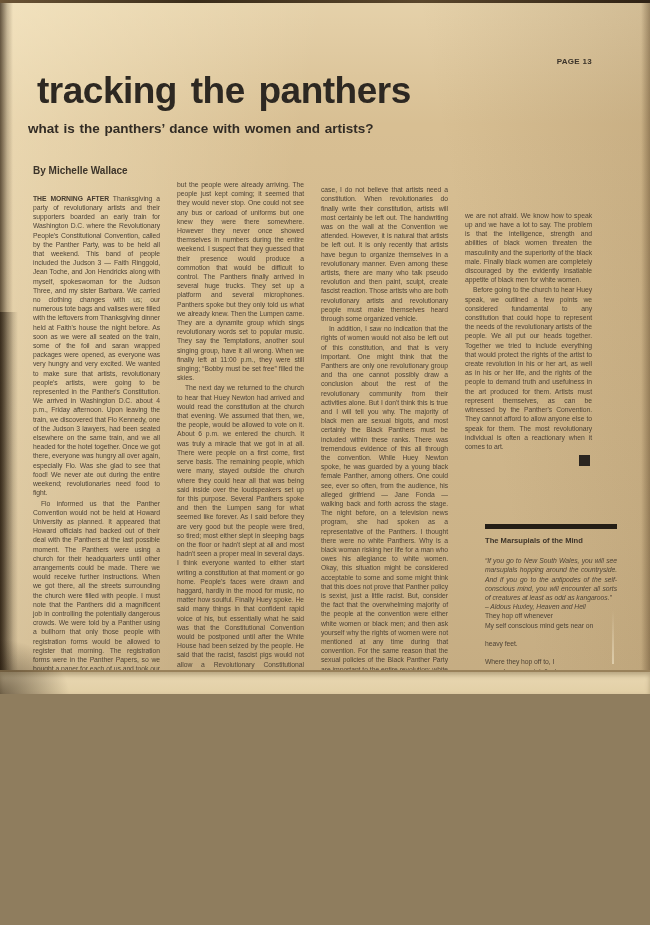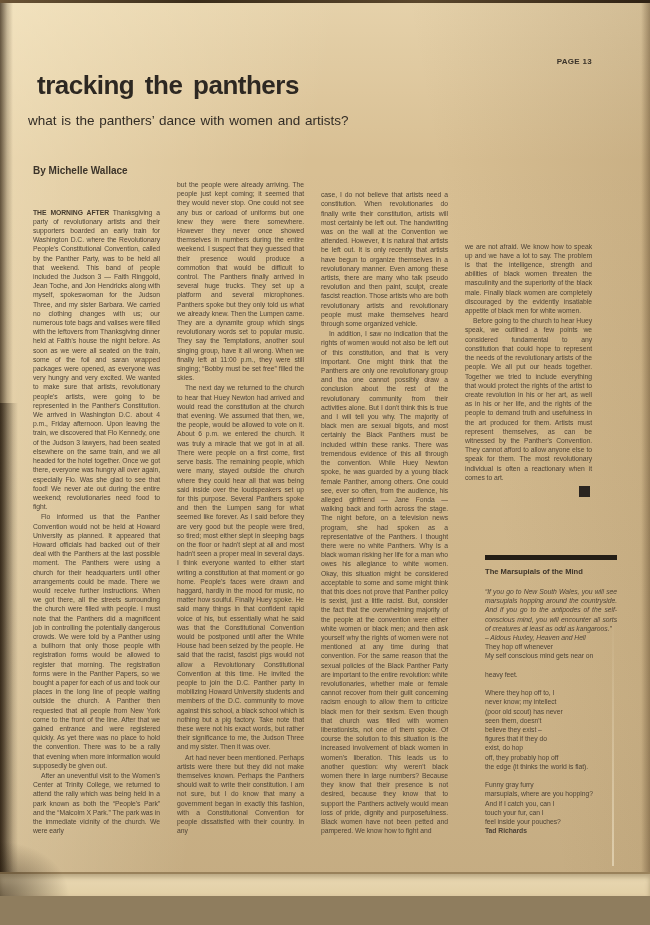--- a/index.html
+++ b/index.html
@@ -4,7 +4,7 @@
 <style>
   html,body{margin:0;padding:0;background:#8f7d5e;}
   .page{
-    position:relative;width:650px;height:896px;overflow:hidden;
+    position:relative;width:650px;height:694px;overflow:hidden;
     background:
       linear-gradient(100deg, rgba(255,243,210,.50) 0%, rgba(255,243,210,0) 42%),
       linear-gradient(260deg, rgba(120,92,52,.18) 0%, rgba(120,92,52,0) 30%),

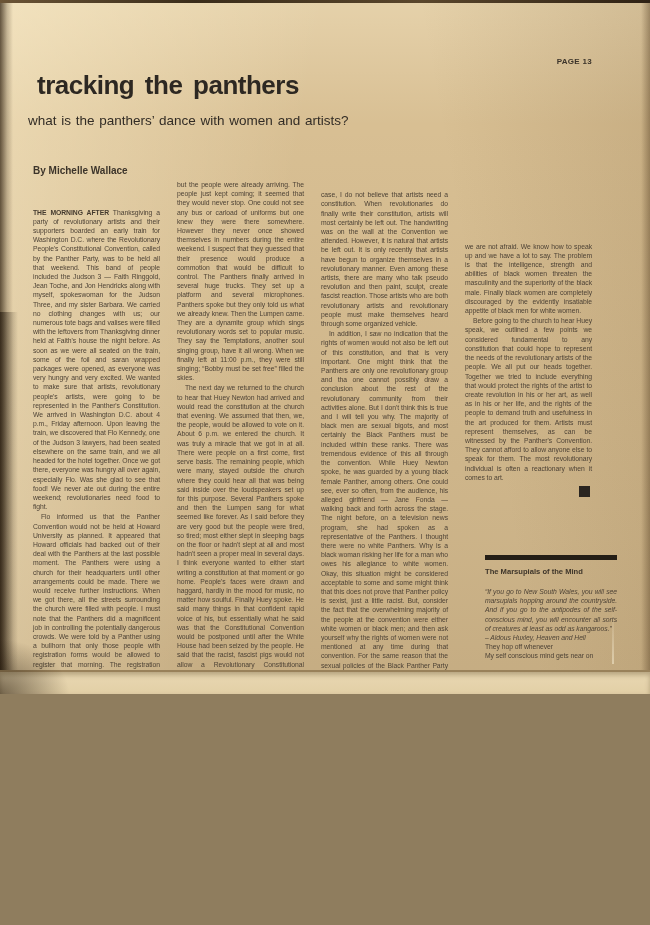--- a/index.html
+++ b/index.html
@@ -32,7 +32,7 @@
 
   
   .page-num{position:absolute;top:57px;right:58px;font-size:8px;font-weight:bold;color:#3c342a;letter-spacing:.3px;}
-  .title{position:absolute;left:37px;top:70px;font-size:26px;font-weight:bold;color:#2d2822;
+  .title{position:absolute;left:37px;top:70px;font-size:37px;font-weight:bold;color:#2d2822;
     letter-spacing:-.5px;word-spacing:4px;margin:0;}
   .subtitle{position:absolute;left:28px;top:113px;font-size:13.5px;font-weight:normal;color:#322c25;margin:0;word-spacing:1px;}
   .byline{position:absolute;left:33px;top:165px;font-size:10px;font-weight:bold;color:#3c342a;}

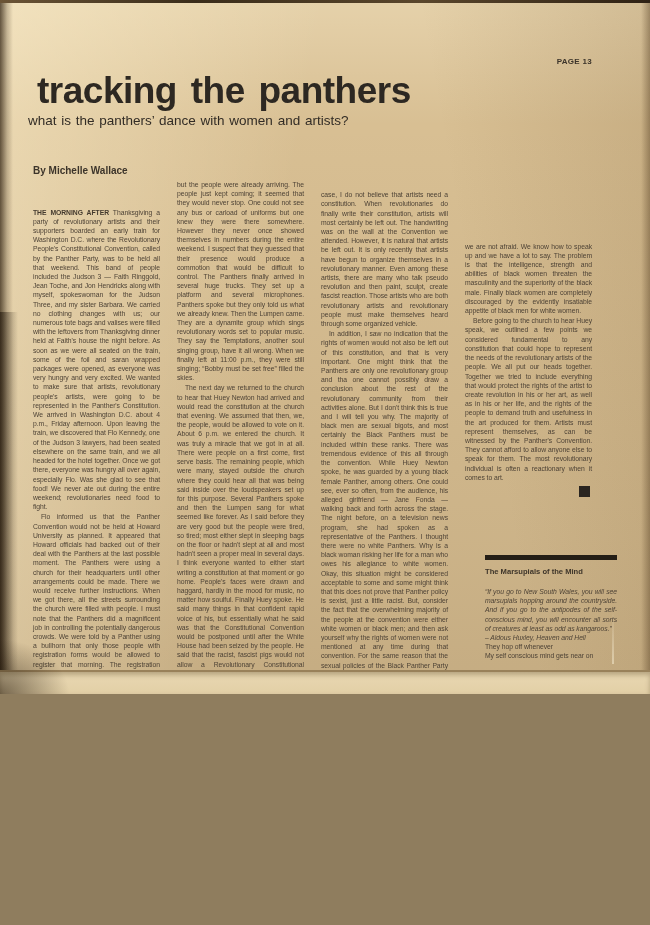--- a/index.html
+++ b/index.html
@@ -34,7 +34,7 @@
   .page-num{position:absolute;top:57px;right:58px;font-size:8px;font-weight:bold;color:#3c342a;letter-spacing:.3px;}
   .title{position:absolute;left:37px;top:70px;font-size:37px;font-weight:bold;color:#2d2822;
     letter-spacing:-.5px;word-spacing:4px;margin:0;}
-  .subtitle{position:absolute;left:28px;top:113px;font-size:13.5px;font-weight:normal;color:#322c25;margin:0;word-spacing:1px;}
+  .subtitle{position:absolute;left:28px;top:121px;font-size:13.5px;font-weight:bold;color:#322c25;margin:0;word-spacing:1px;}
   .byline{position:absolute;left:33px;top:165px;font-size:10px;font-weight:bold;color:#3c342a;}
 
   

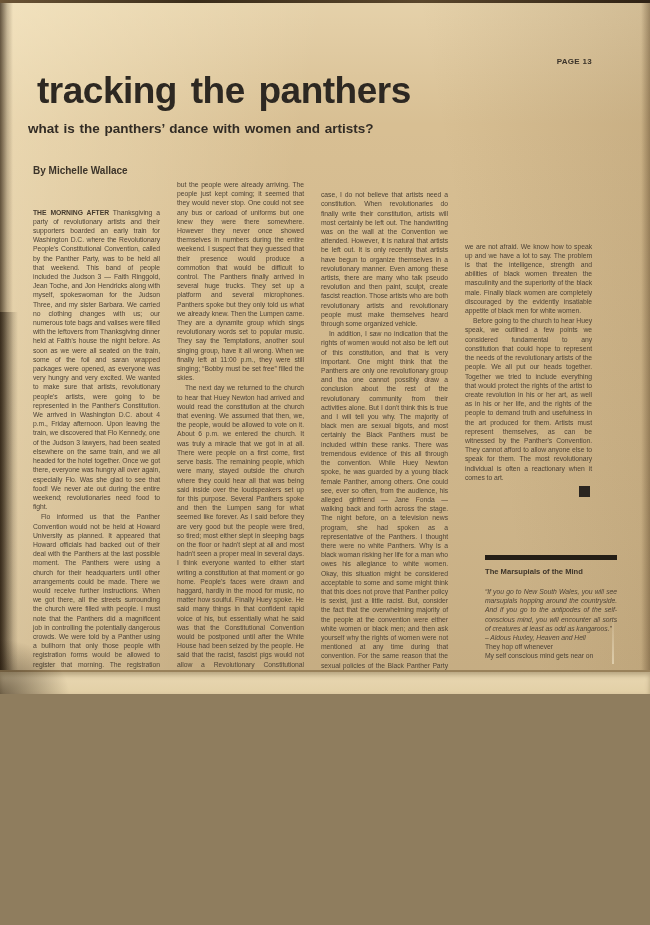--- a/index.html
+++ b/index.html
@@ -38,7 +38,7 @@
   .byline{position:absolute;left:33px;top:165px;font-size:10px;font-weight:bold;color:#3c342a;}
 
   
-  .cols{position:absolute;left:33px;top:180px;width:548px;display:flex;gap:17px;align-items:flex-end;}
+  .cols{position:absolute;left:33px;top:180px;width:548px;display:flex;gap:17px;align-items:center;}
   .col{width:127px;flex:0 0 127px;}
   .col p{margin:0 0 0 0;font-size:6.8px;line-height:9.2px;text-align:justify;
     color:#4e4336;letter-spacing:-.05px;}

